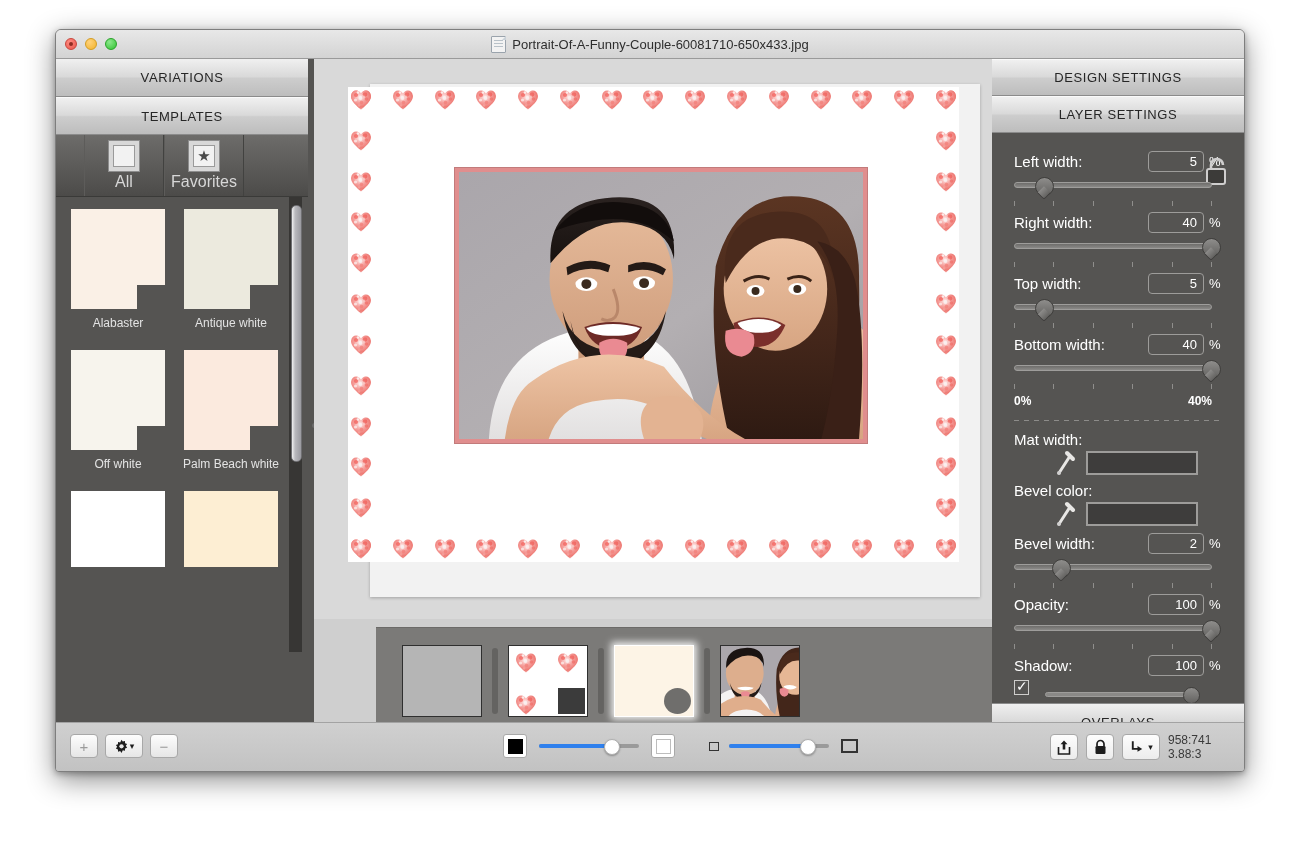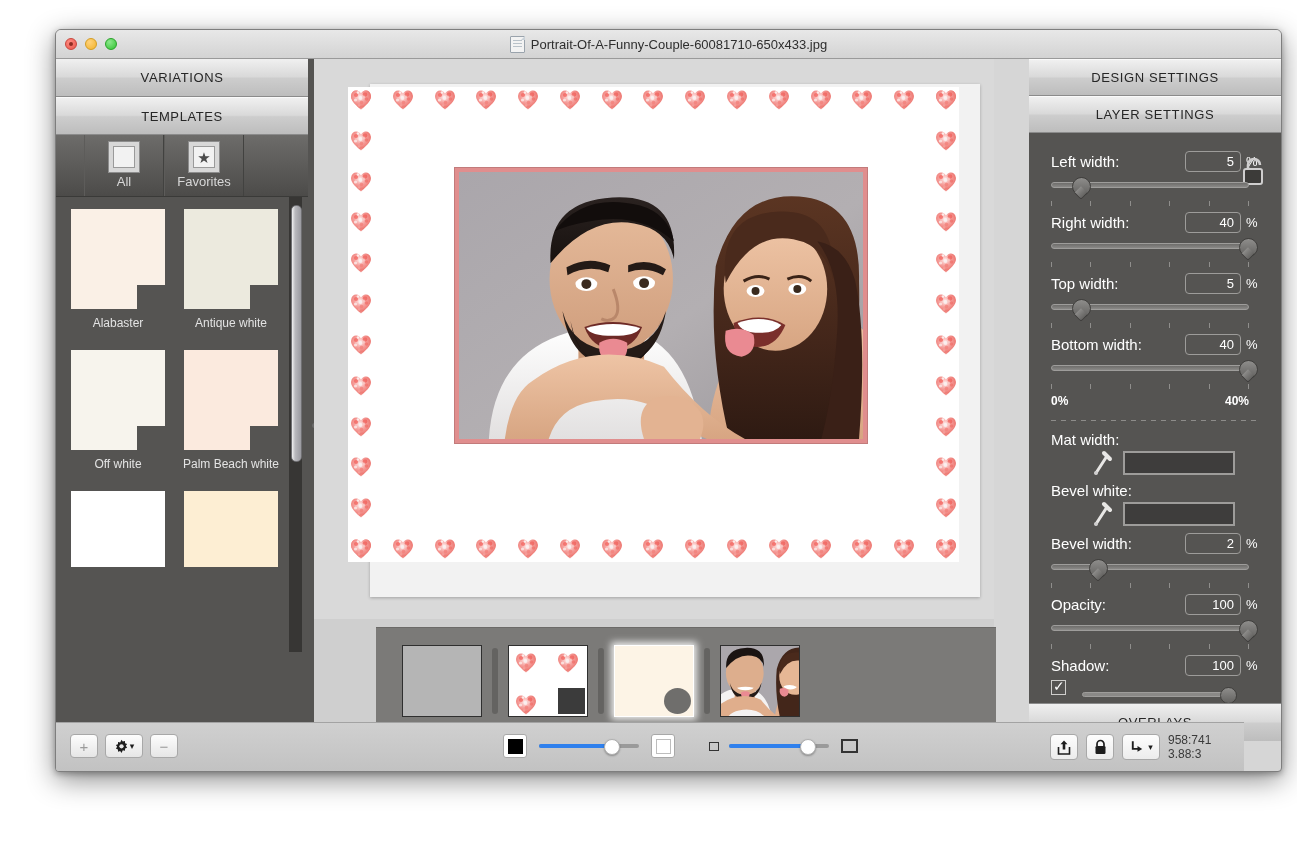--- a/index.html
+++ b/index.html
@@ -25,7 +25,6 @@
     border-radius: 6px 6px 4px 4px;
     box-shadow: 0 8px 28px rgba(0,0,0,.45), 0 2px 6px rgba(0,0,0,.3);
     overflow: hidden;
-    padding-left: 37px;
   }
 
   

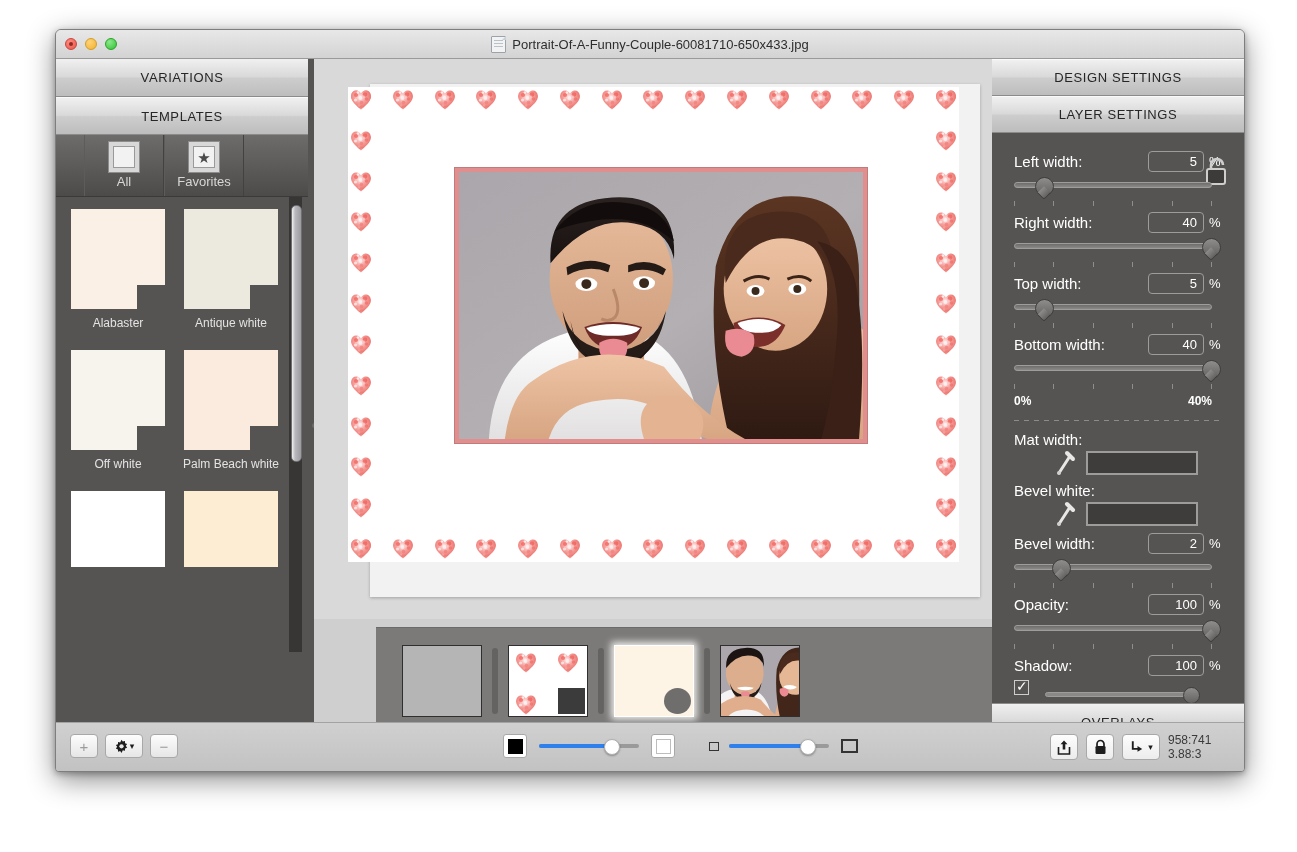--- a/index.html
+++ b/index.html
@@ -99,7 +99,7 @@
     display:flex; align-items:center; justify-content:center;
     font-size: 15px; color: #4b4b4b; line-height: 1;
   }
-  .lib-tool .lbl { font-size: 13px; color: #d7d7d7; }
+  .lib-tool .lbl { font-size: 16px; color: #d7d7d7; }
 
   .breadcrumb {
     width: 252px; height: 20px;

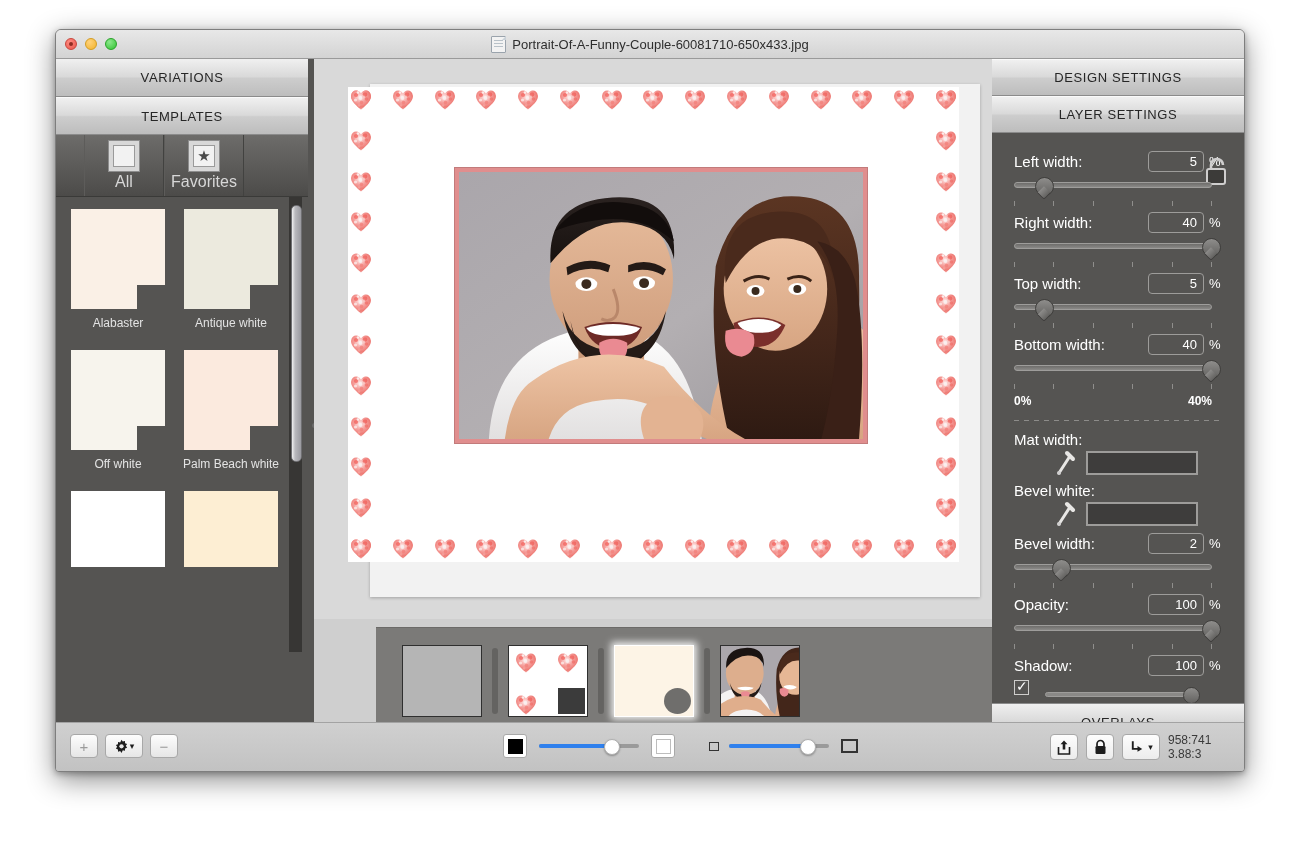--- a/index.html
+++ b/index.html
@@ -2103,7 +2103,7 @@
           </span>
         </div>
 
-        <div class="color-label">Bevel white:</div>
+        <div class="color-label">Bevel color:</div>
         <div class="color-row">
           <span class="eyedropper">
             <svg width="20" height="26" viewBox="0 0 20 26">

